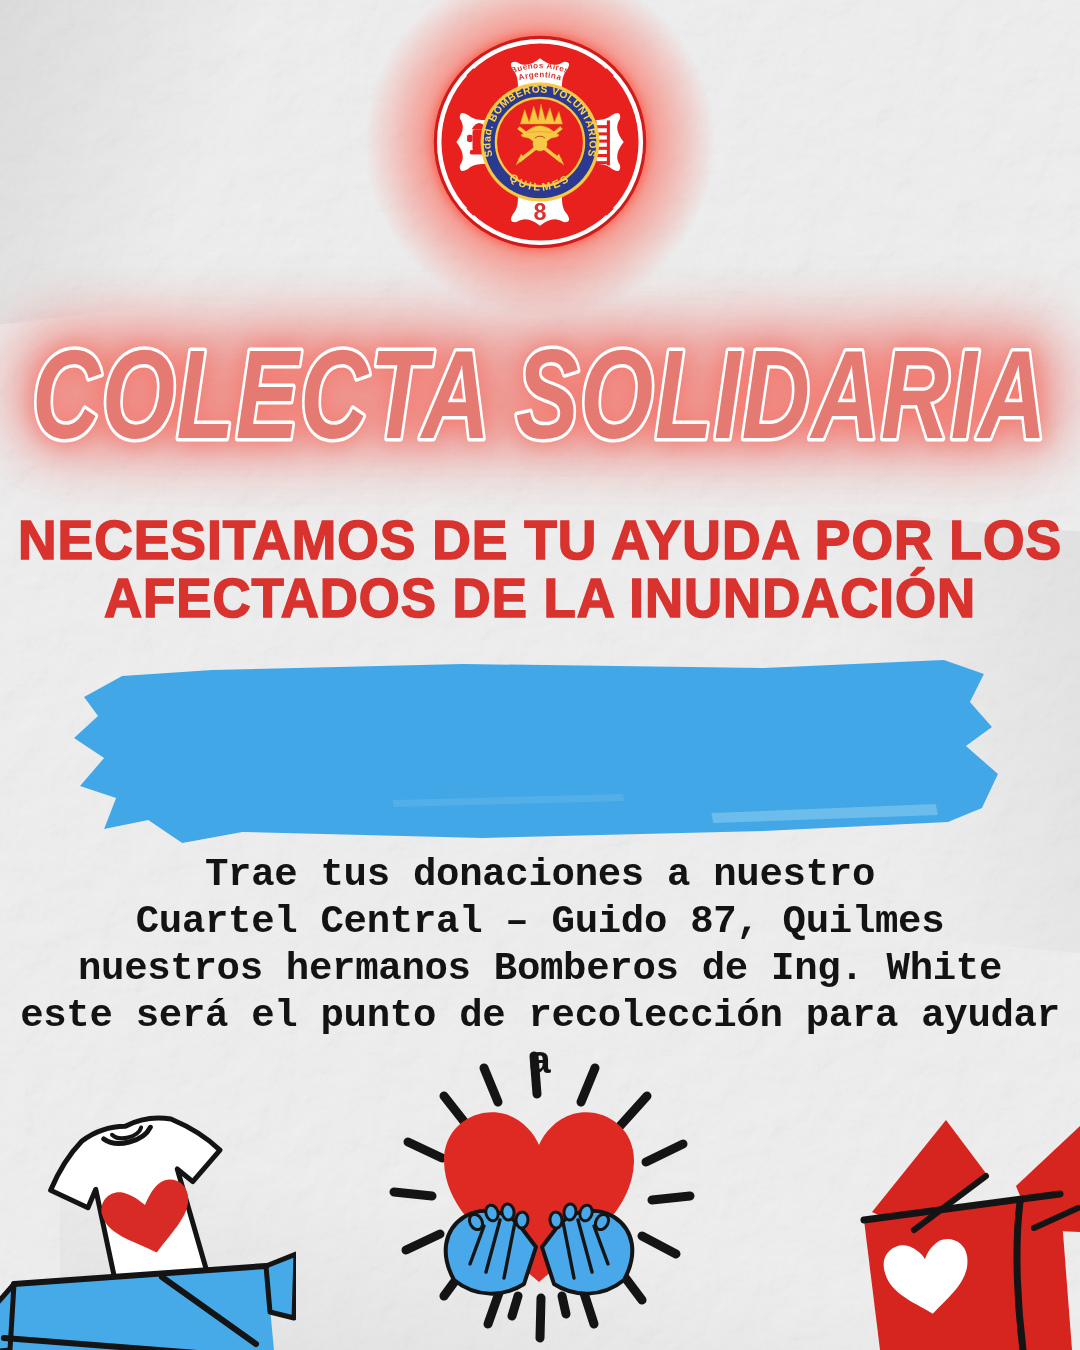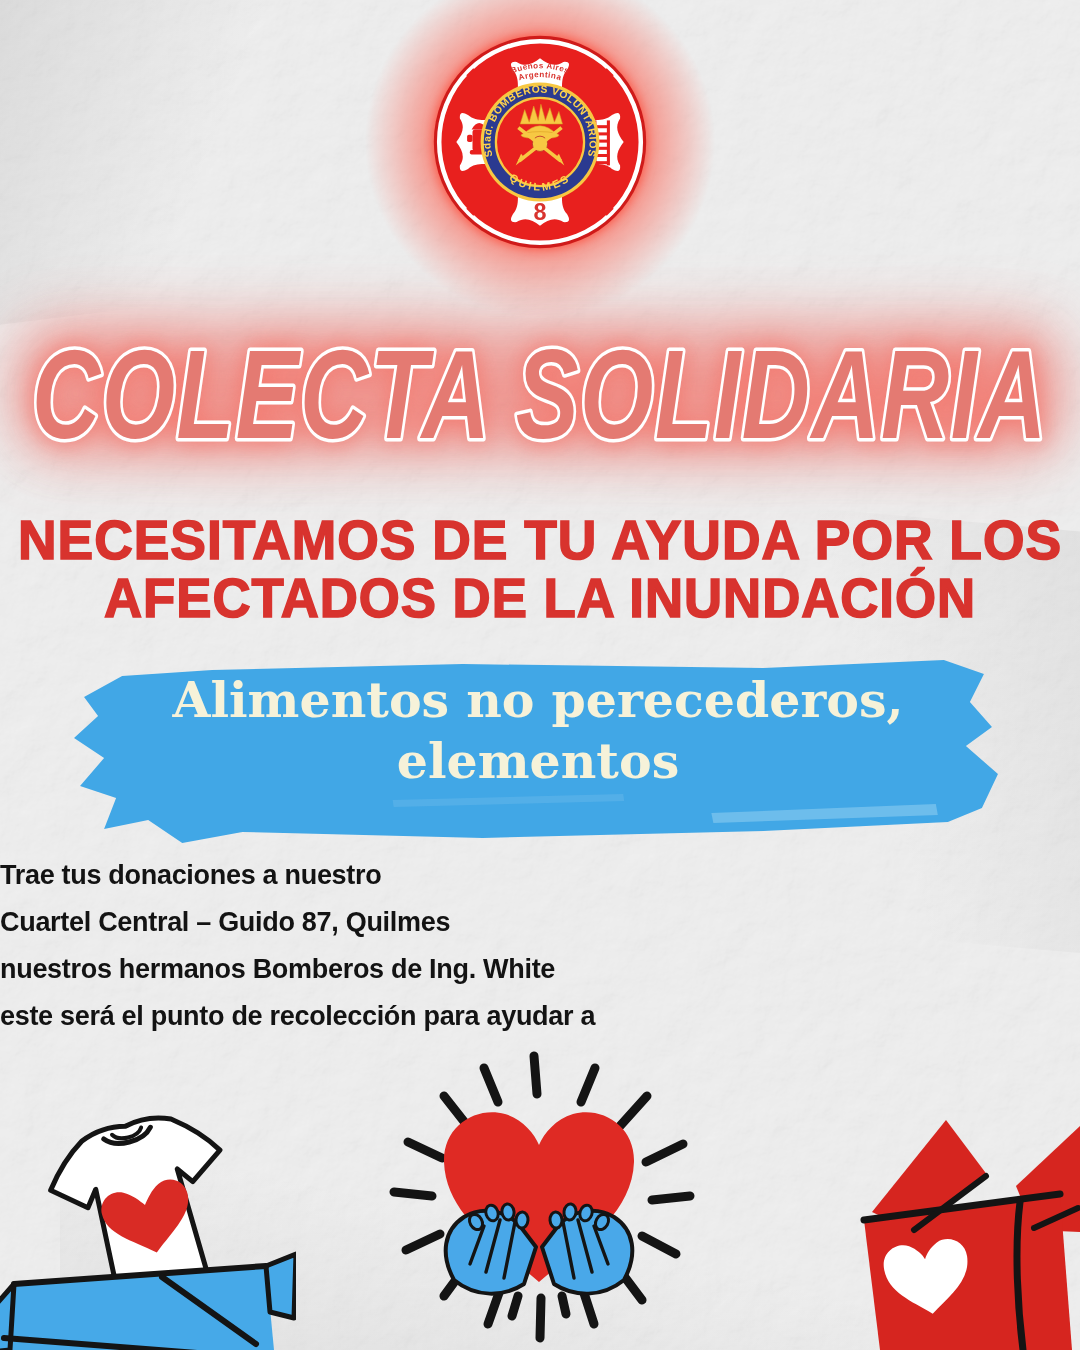--- a/index.html
+++ b/index.html
@@ -157,7 +157,6 @@
       <path fill="#63b7ea" opacity=".55" d="M330,150 L560,144 L561,151 L331,157 Z"></path>
     </svg>
     <div class="banner-text">
-      <div>Alimentos no perecederos, elementos</div>
     </div>
   </div>
 

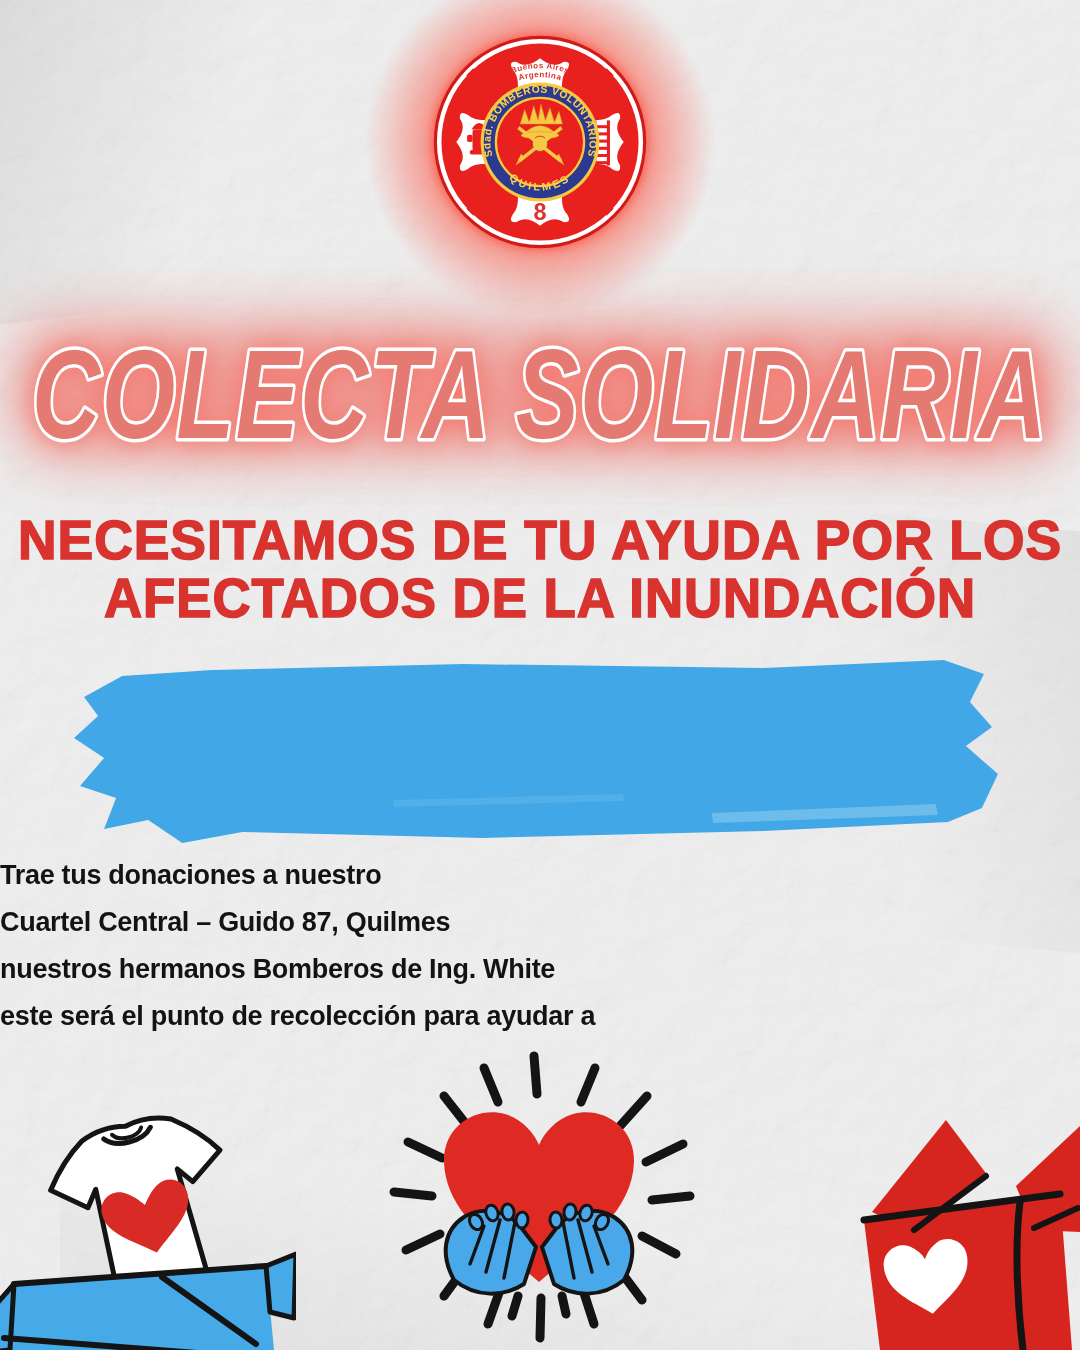--- a/index.html
+++ b/index.html
@@ -45,8 +45,8 @@
     font-family:"DejaVu Serif",serif;font-weight:bold;font-size:49px;line-height:61px;}
 
   
-  .instructions{position:absolute;left:0;top:852px;width:1080px;text-align:left;color:#131313;
-    font-family:Liberation Sans, sans-serif;font-weight:bold;font-size:27px;line-height:47px;letter-spacing:-.3px;}
+  .instructions{position:absolute;left:0;top:852px;width:1080px;text-align:center;color:#131313;
+    font-family:Liberation Mono, monospace;font-weight:bold;font-size:39px;line-height:47px;letter-spacing:-.3px;}
 
   
   .illu{position:absolute;}

